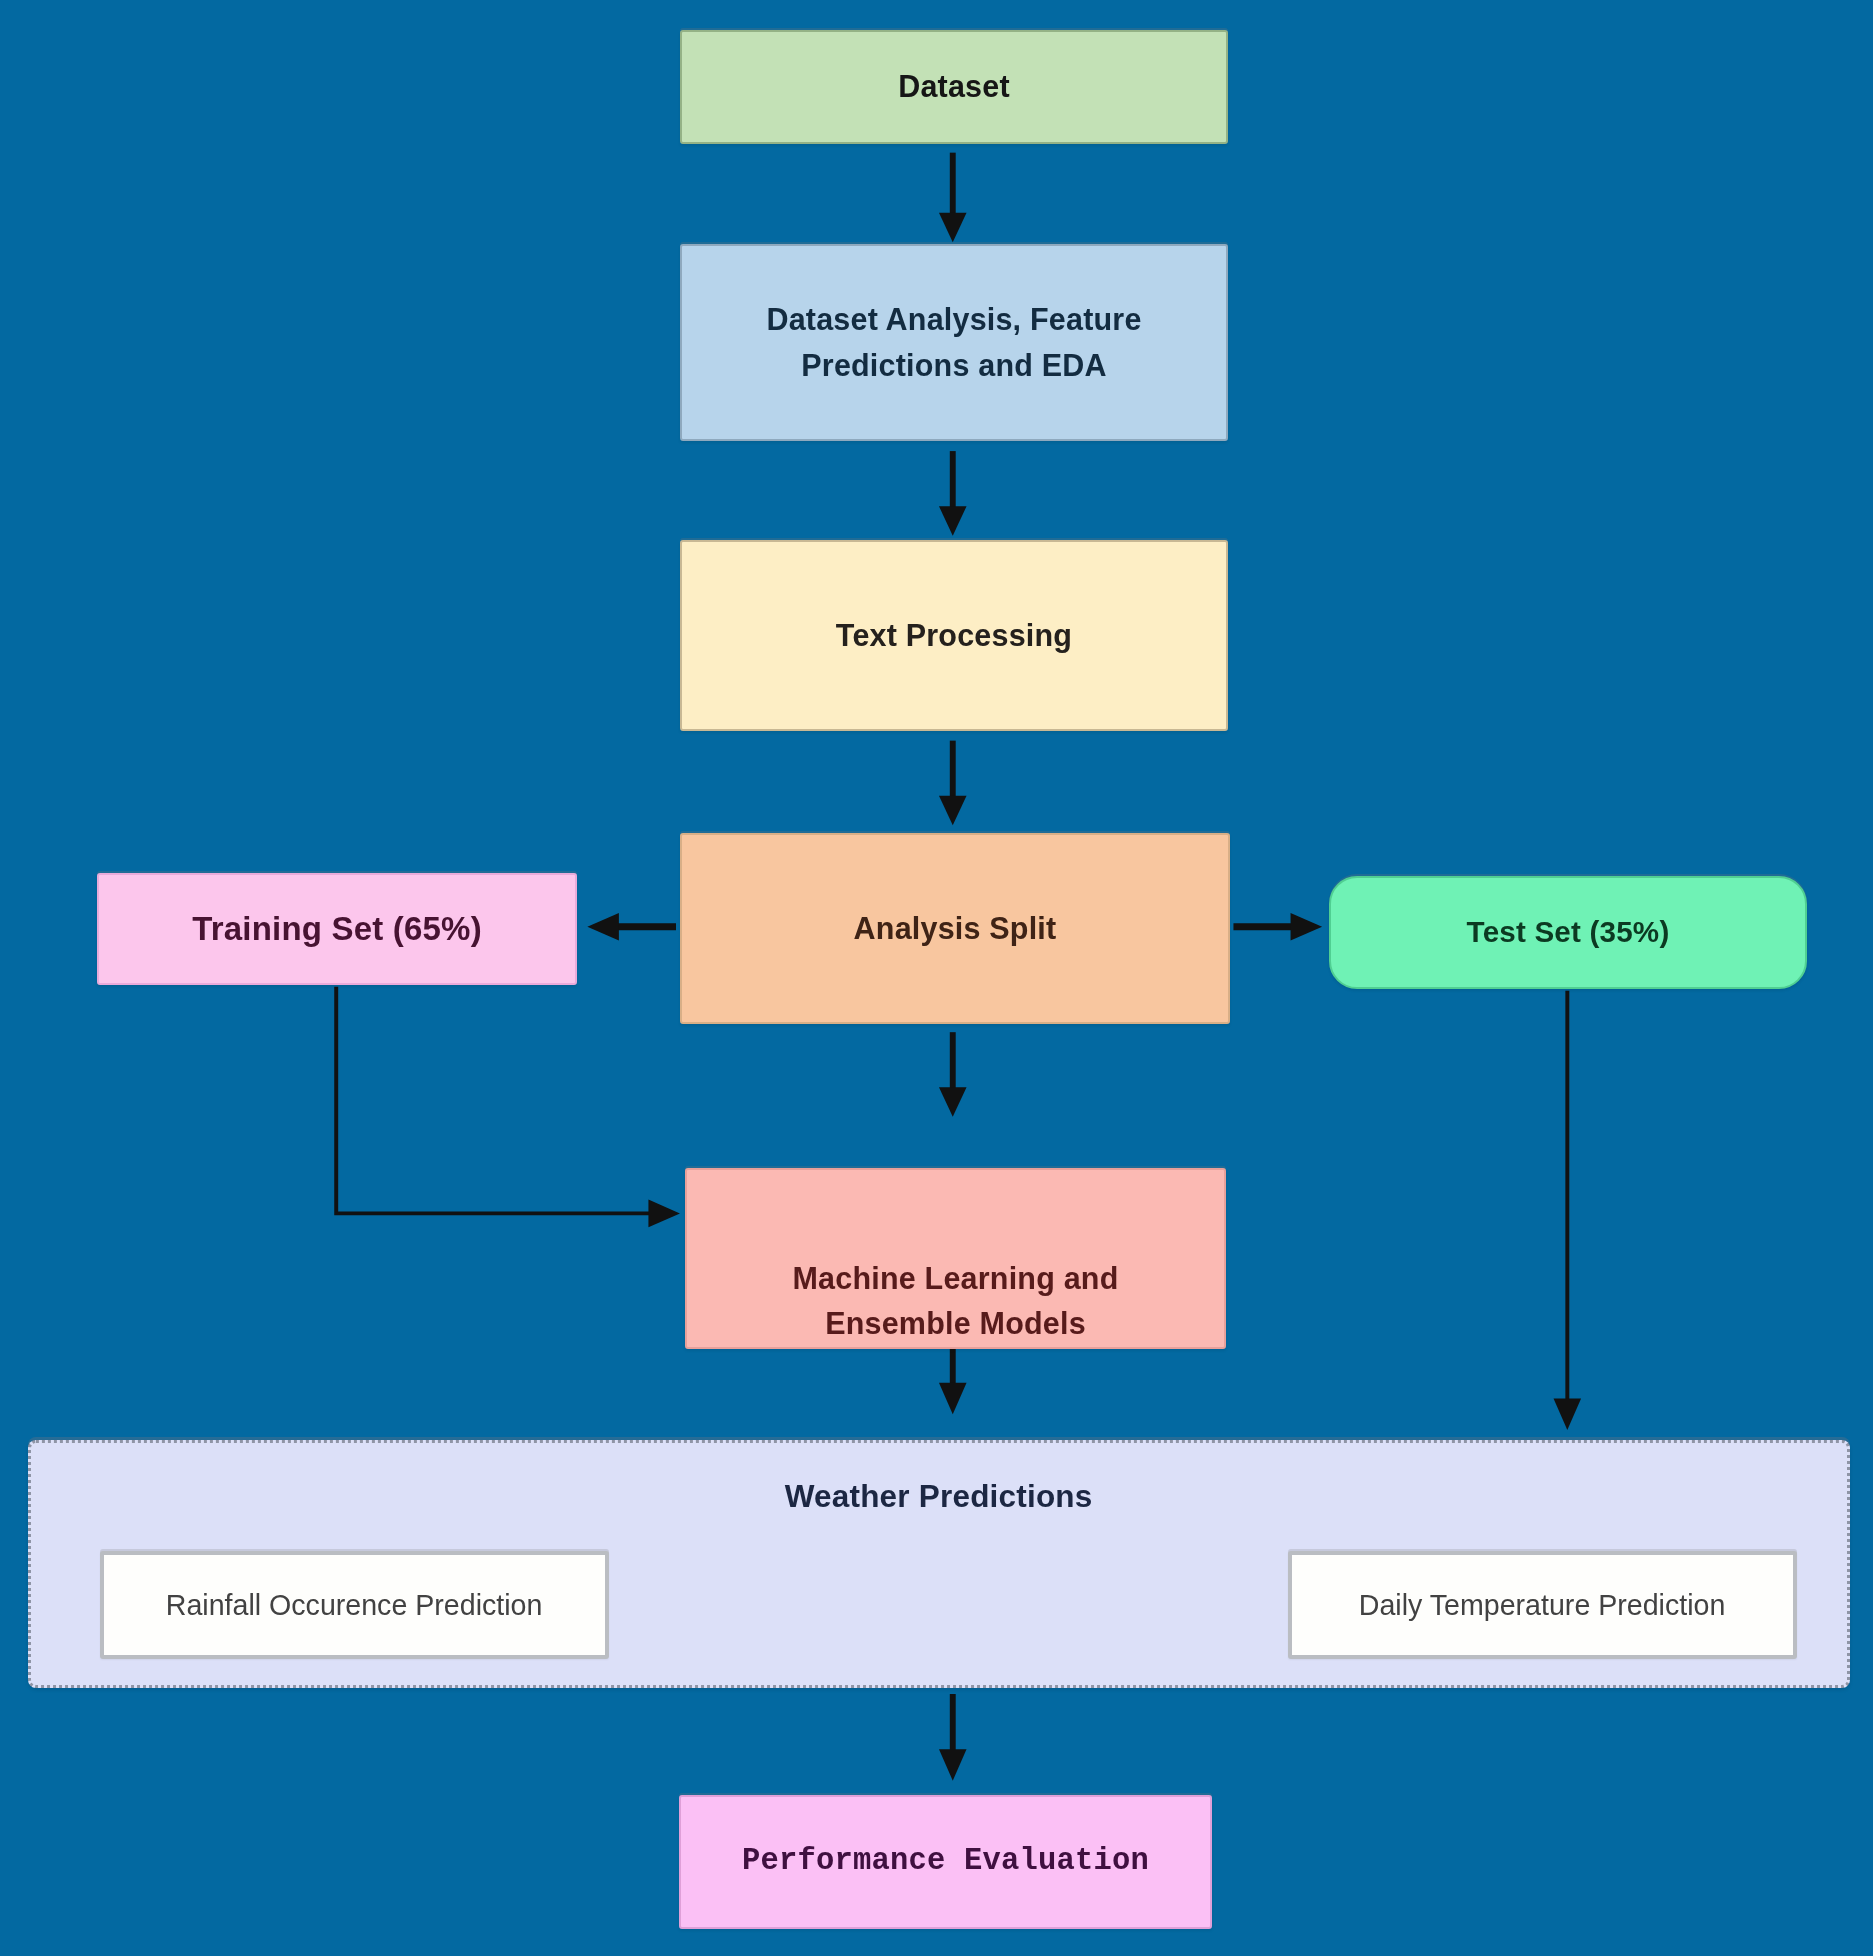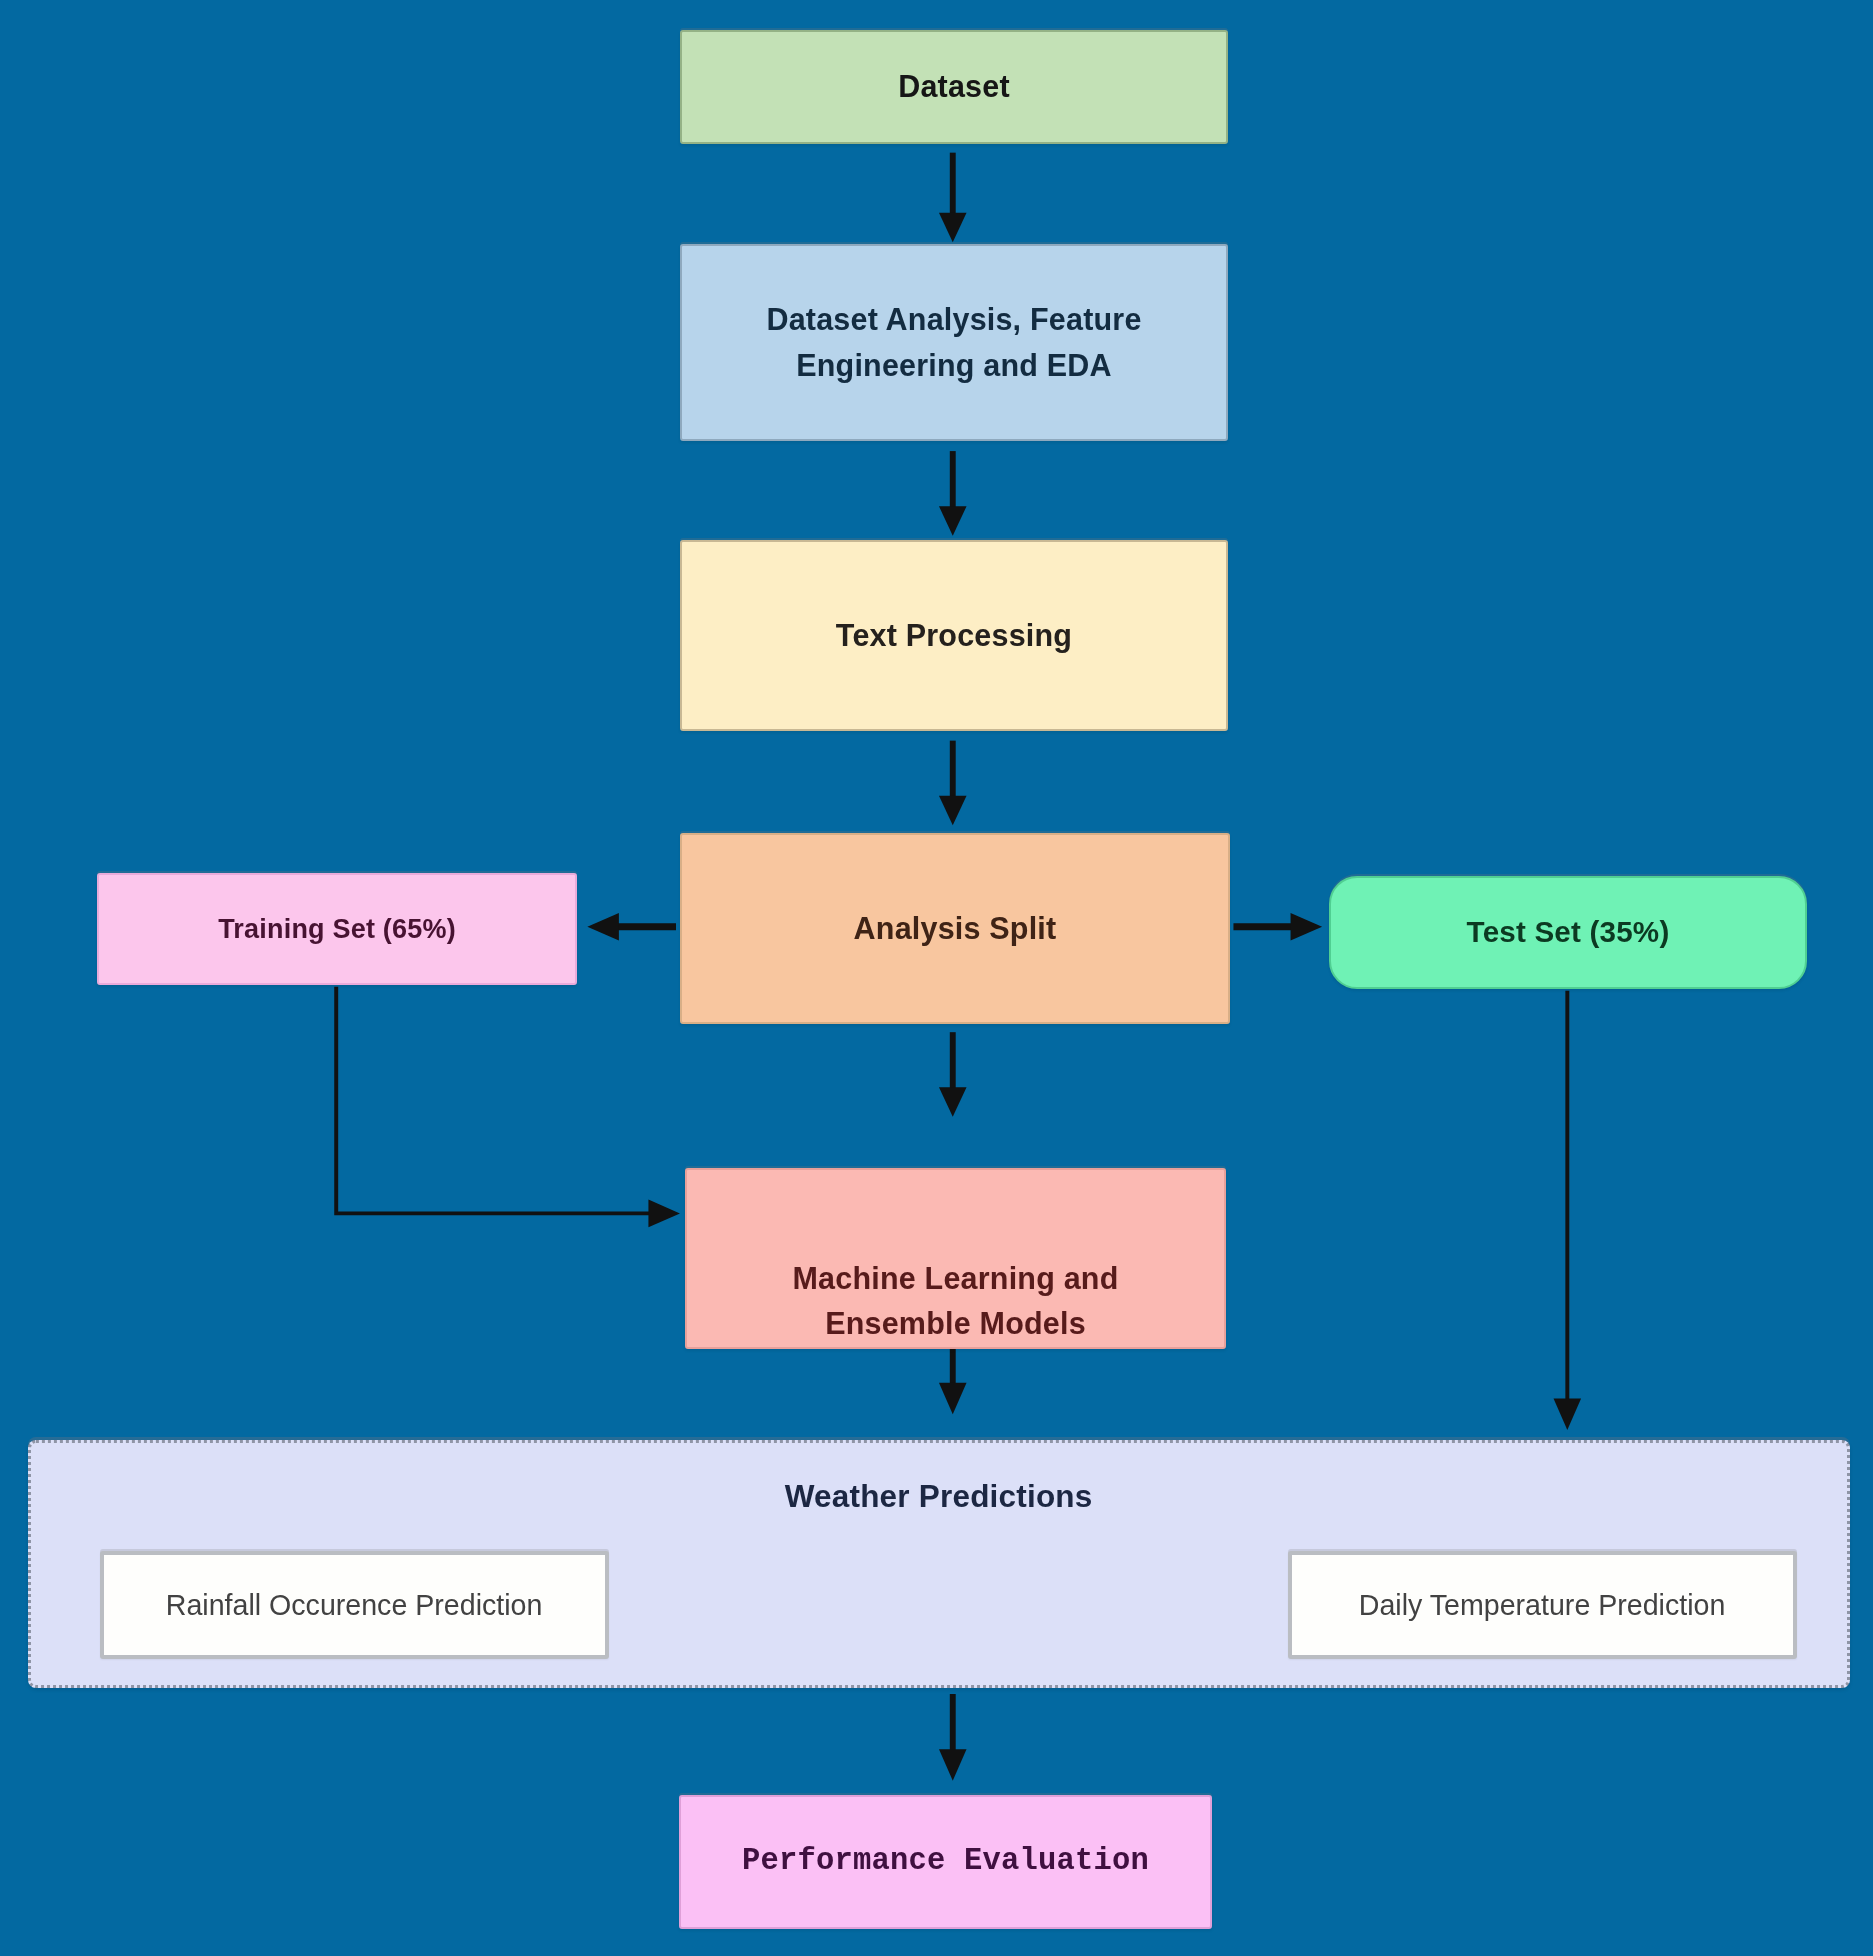--- a/index.html
+++ b/index.html
@@ -114,7 +114,7 @@
 
   <div class="node" style="left: 680px; top: 244px; width: 548px; height: 197px; background-color: rgb(183, 212, 235); border-color: rgb(143, 169, 190); color: rgb(19, 44, 65);">
     <span>Dataset Analysis, Feature
-Engineering and EDA</span>
+Predictions and EDA</span>
   </div>
 
   <div class="node" style="left: 680px; top: 540px; width: 548px; height: 191px; background-color: rgb(253, 238, 197); border-color: rgb(200, 184, 148); color: rgb(37, 33, 29);">

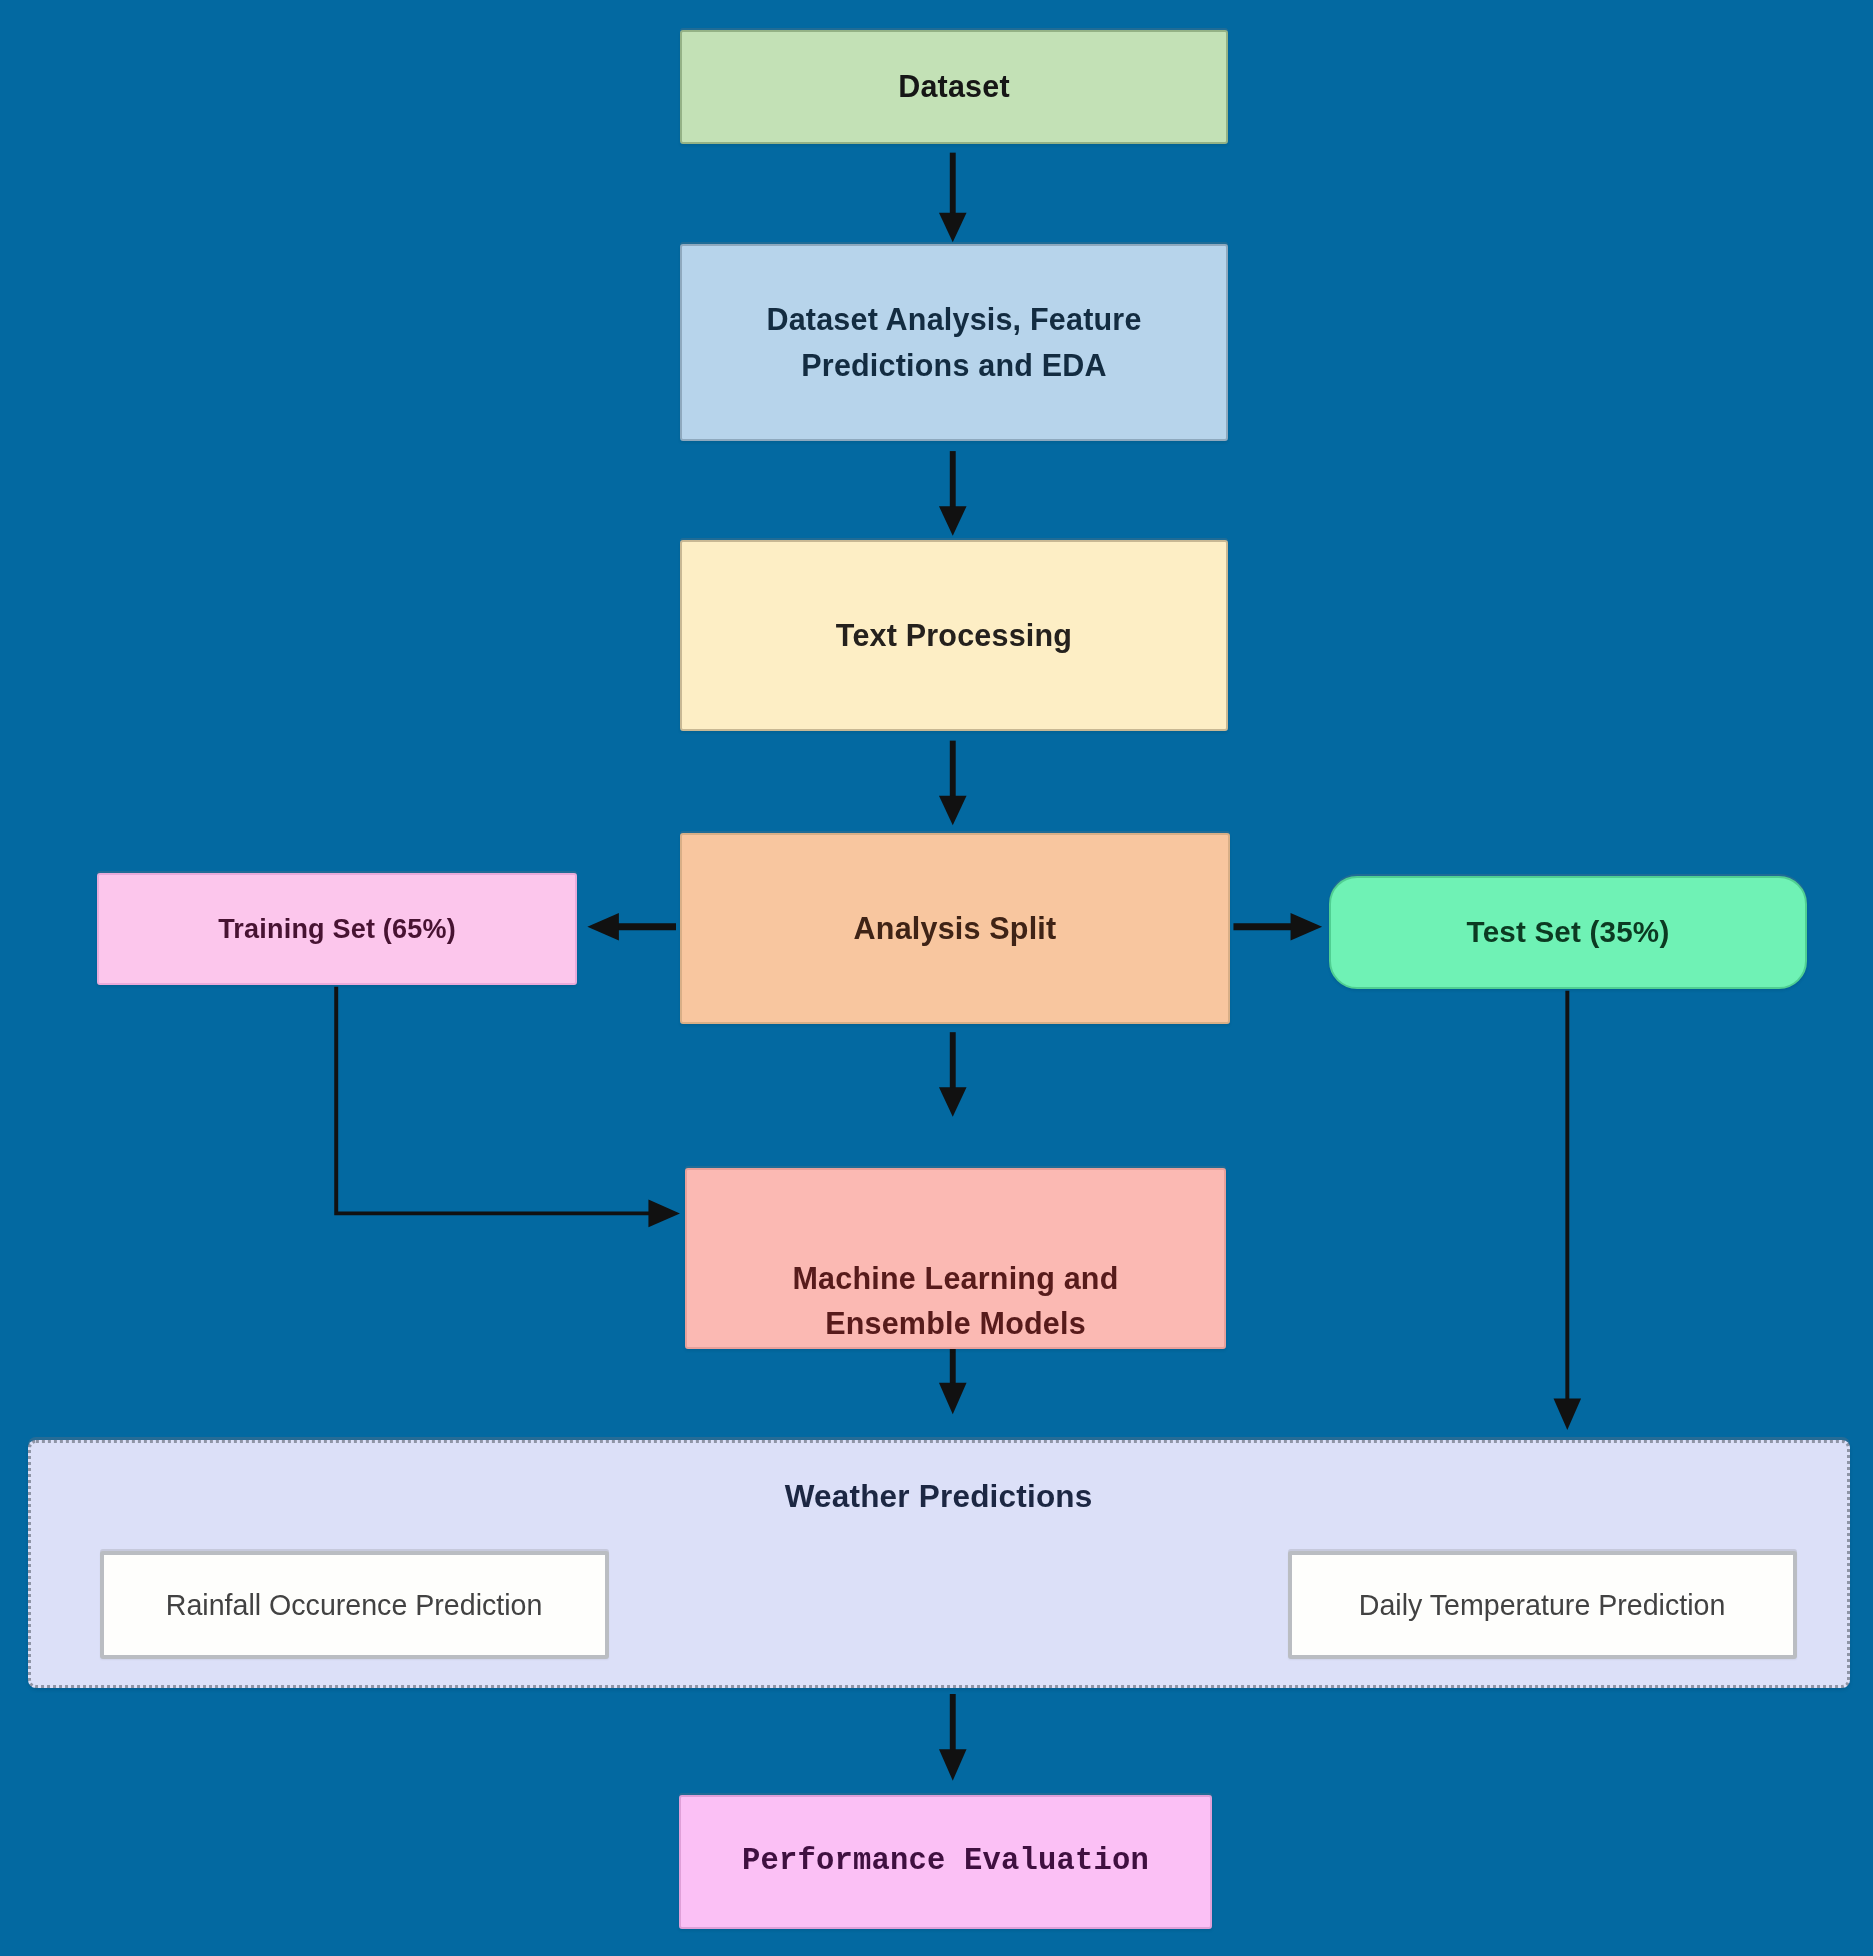--- a/index.html
+++ b/index.html
@@ -125,7 +125,7 @@
     <span>Analysis Split</span>
   </div>
 
-  <div class="node" style="left: 97px; top: 873px; width: 480px; height: 112px; font-size: 27px; background-color: rgb(252, 198, 236); border-color: rgb(233, 171, 218); color: rgb(71, 19, 50);">
+  <div class="node" style="left: 97px; top: 873px; width: 480px; height: 112px; font-size: 33px; background-color: rgb(252, 198, 236); border-color: rgb(233, 171, 218); color: rgb(71, 19, 50);">
     <span>Training Set (65%)</span>
   </div>
 

